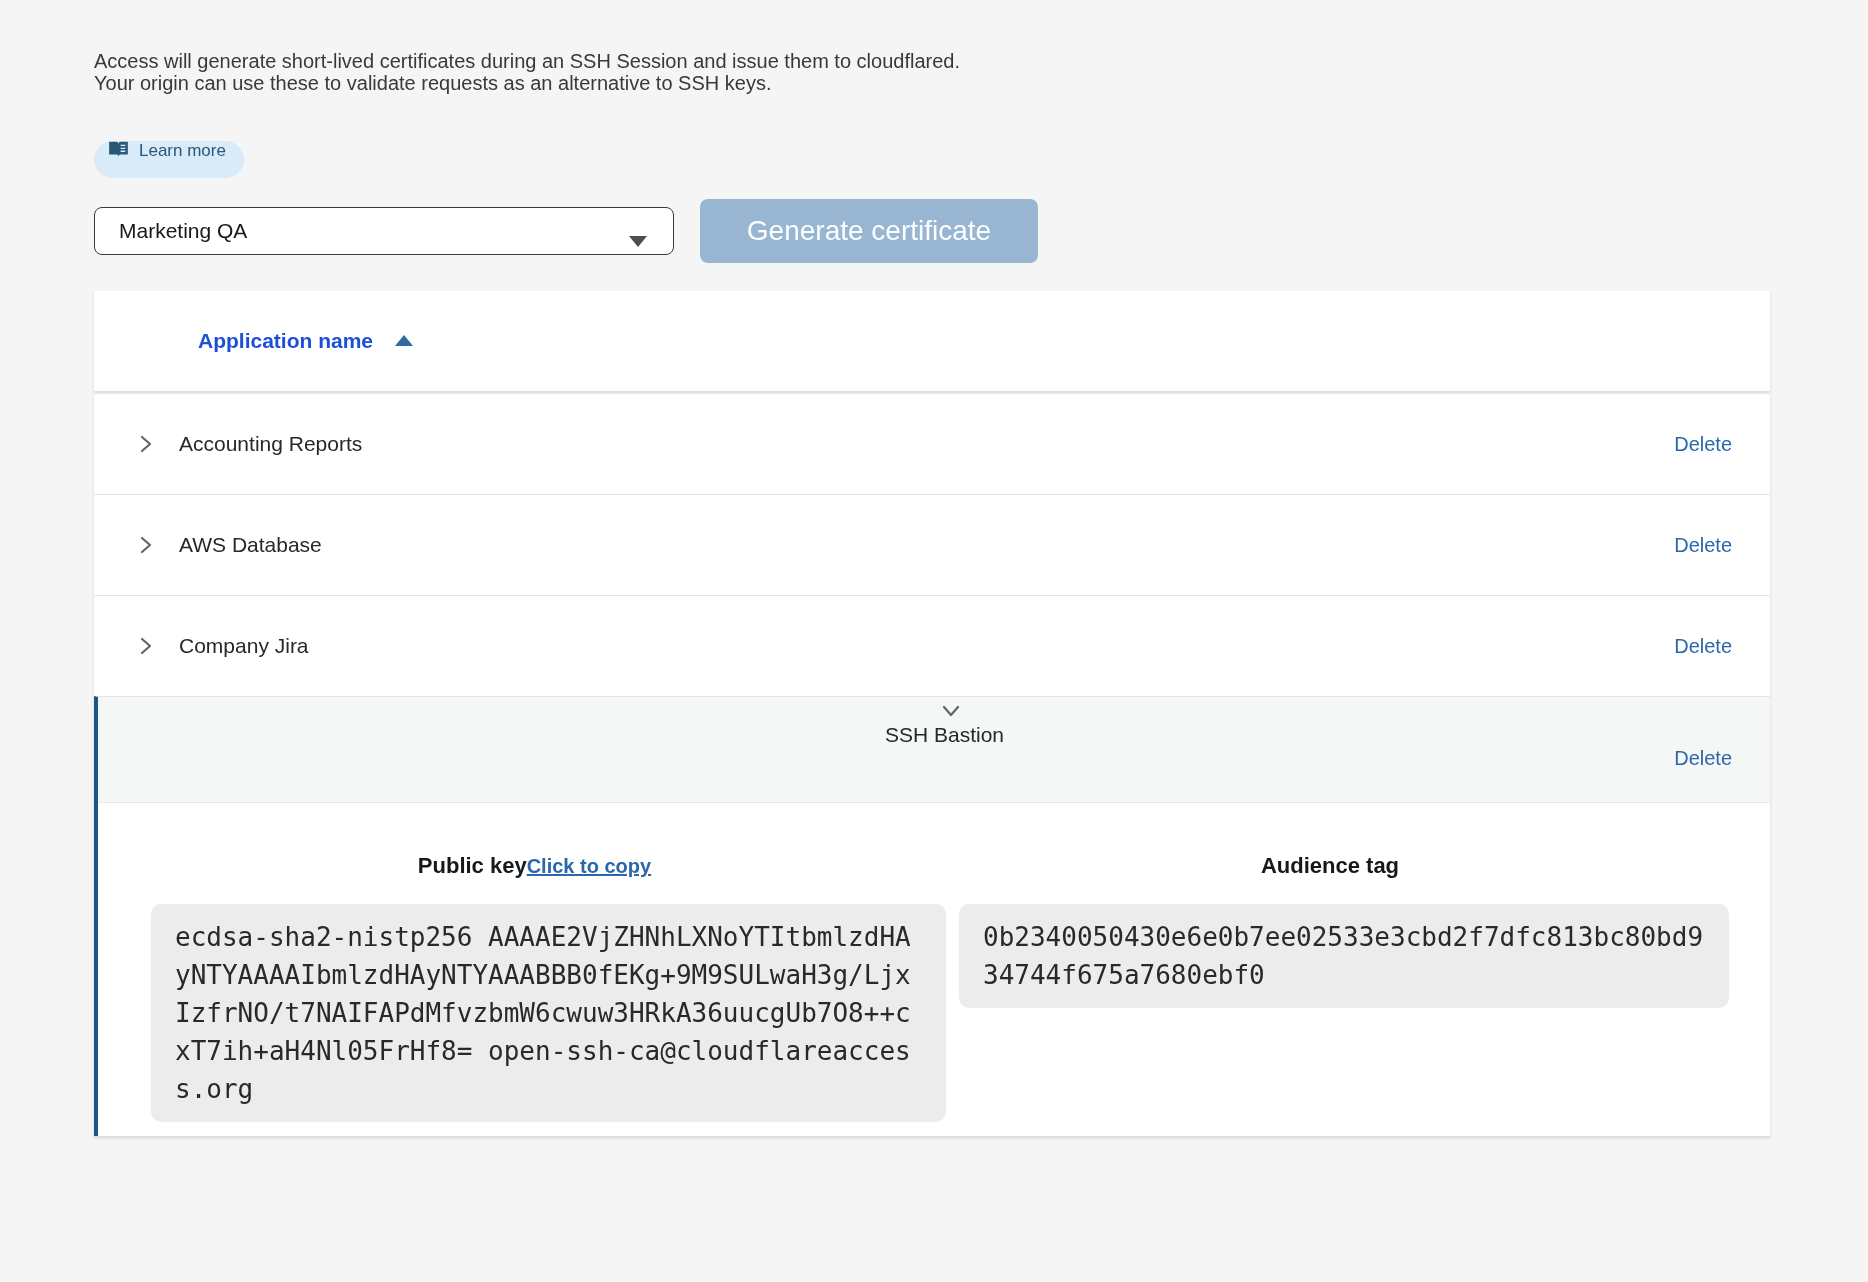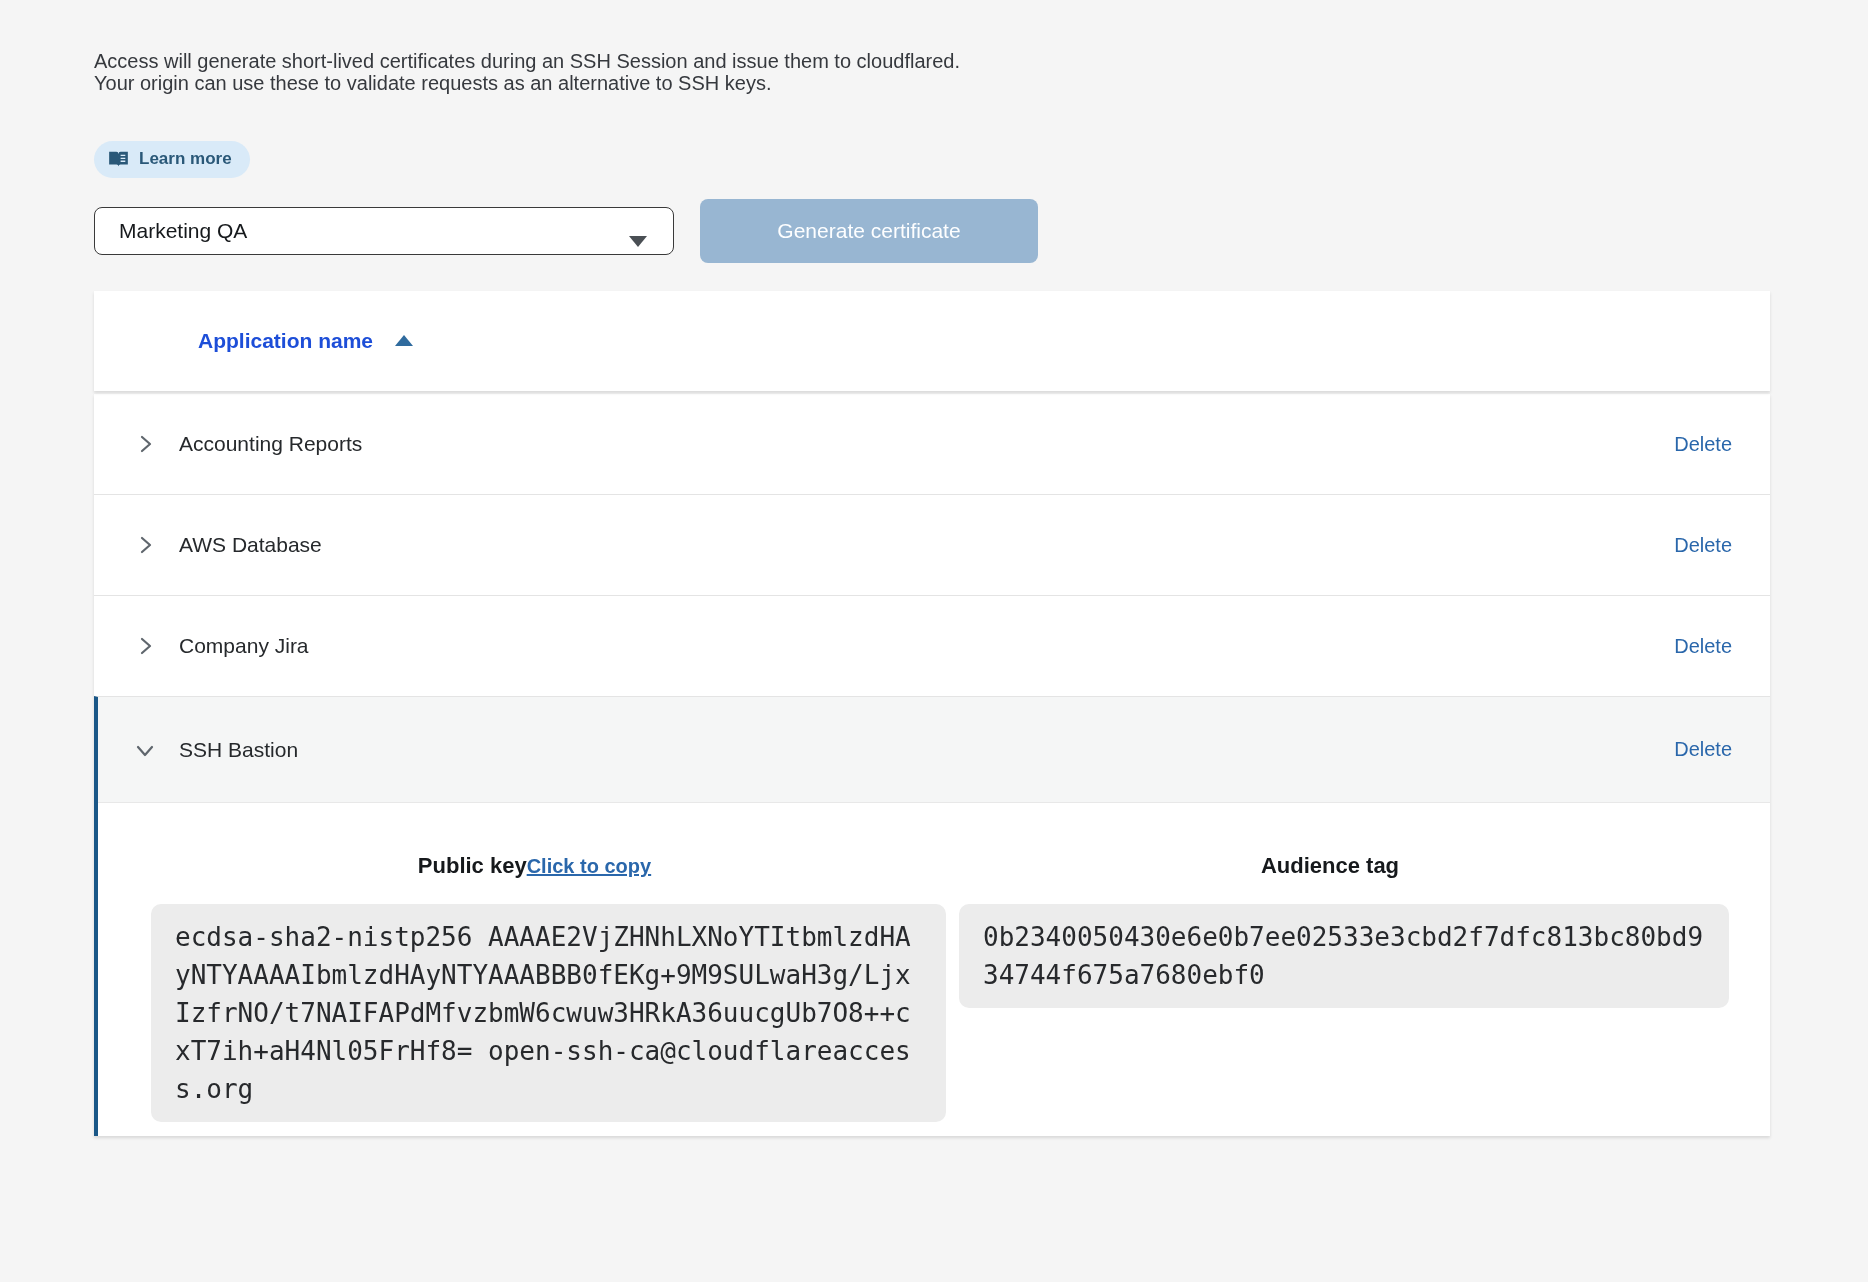--- a/index.html
+++ b/index.html
@@ -20,11 +20,11 @@
 
   
   .pill{
-    display:inline-flex;align-items:center;gap:10px;
+    display:inline-flex;gap:10px;
     margin:27px 0 0 94px;height:37px;padding:0 18px 1px 14px;
     background:#d9eaf8;border-radius:19px;border:none;
     font-family:"Liberation Sans",sans-serif;
-    font-size:17px;color:#2a5878;cursor:pointer;font-weight:bold;
+    font-size:17px;color:#2a5878;cursor:pointer;
   }
 
   

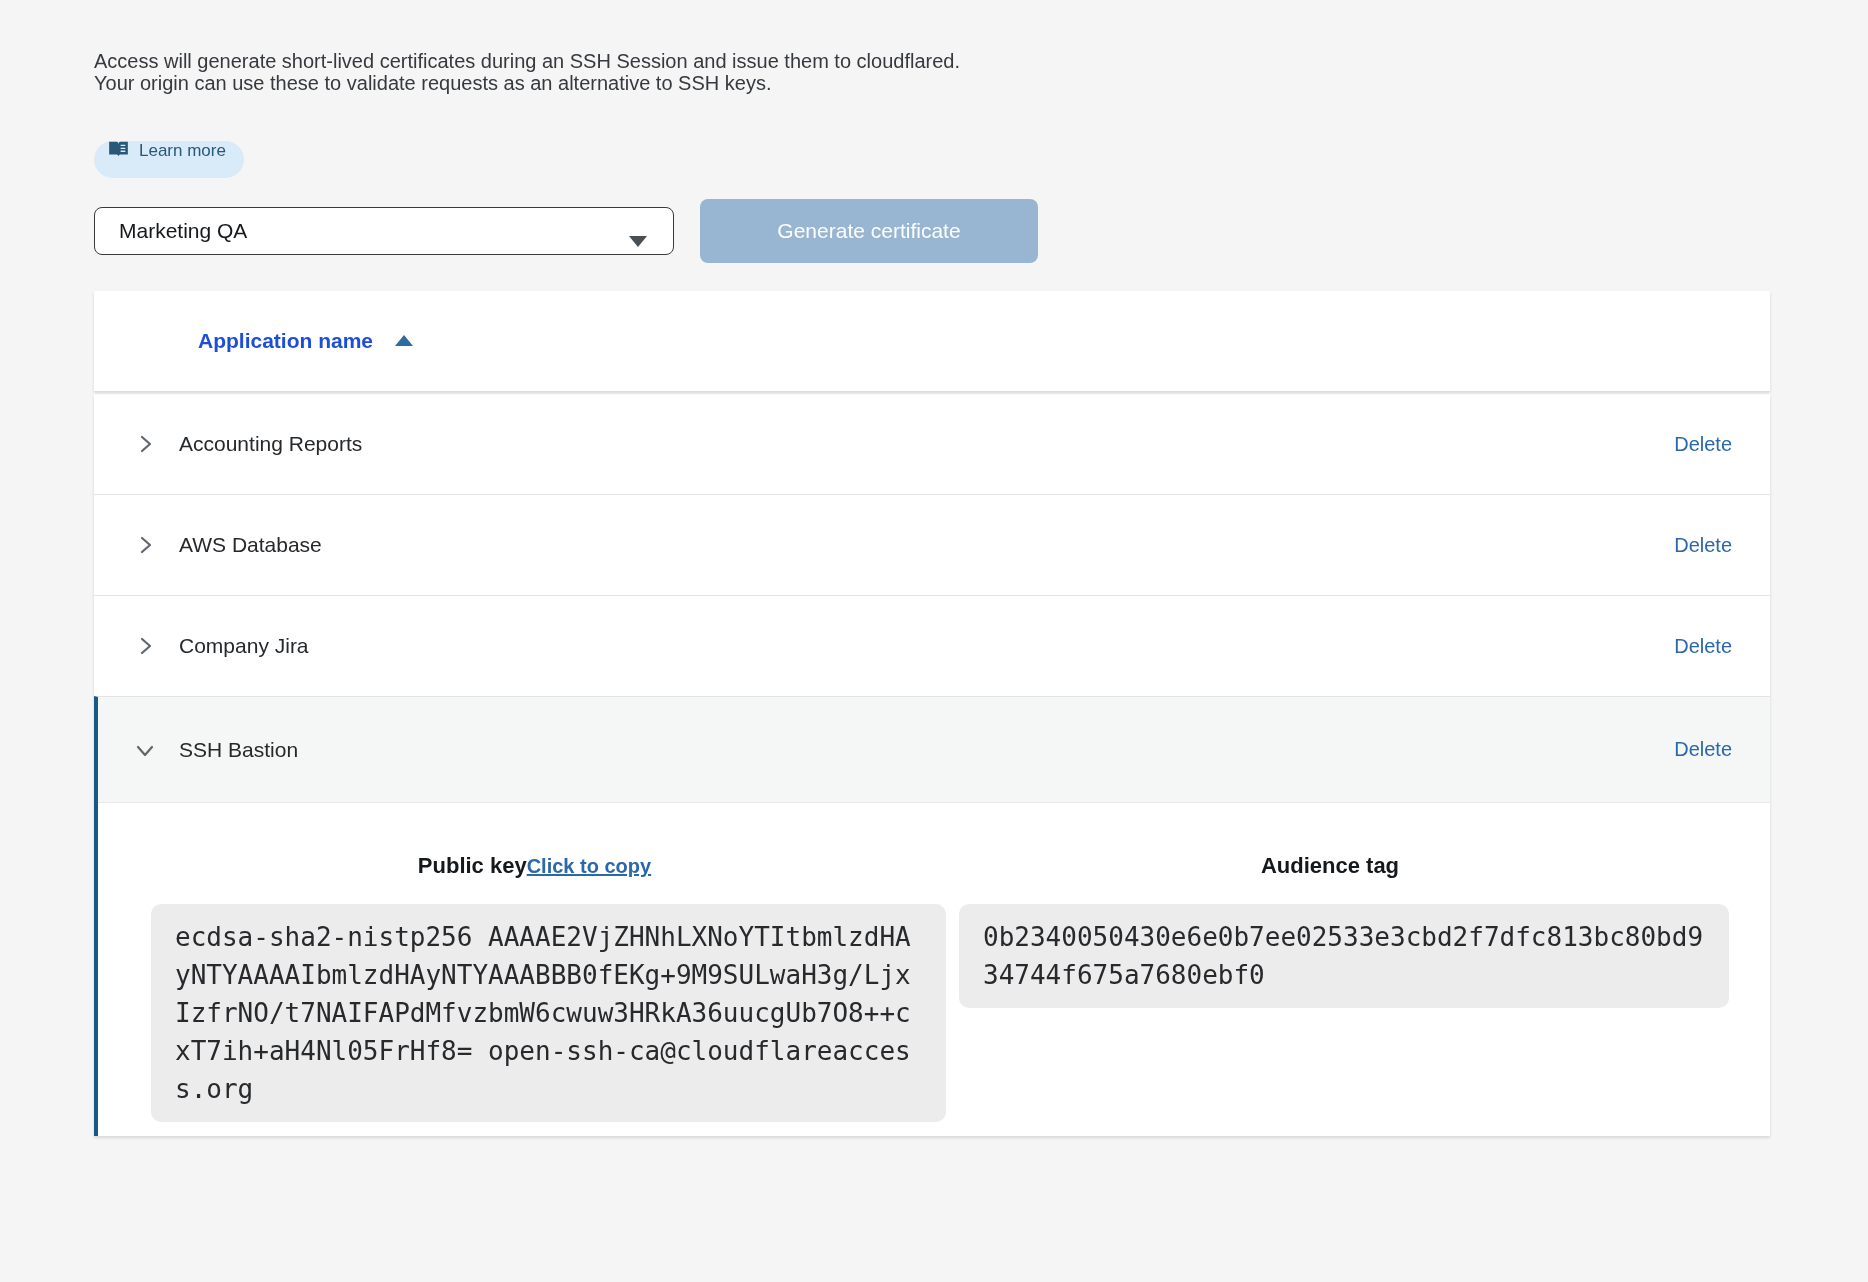--- a/index.html
+++ b/index.html
@@ -46,7 +46,7 @@
   }
   .btn-generate{
     box-sizing:border-box;width:338px;height:64px;border:none;border-radius:8px;
-    background:#98b6d2;color:#fdfeff;font-size:21px;
+    background:#98b6d2;color:#fdfeff;font-size:28px;
     font-family:"Liberation Sans",sans-serif;cursor:default;
   }
 

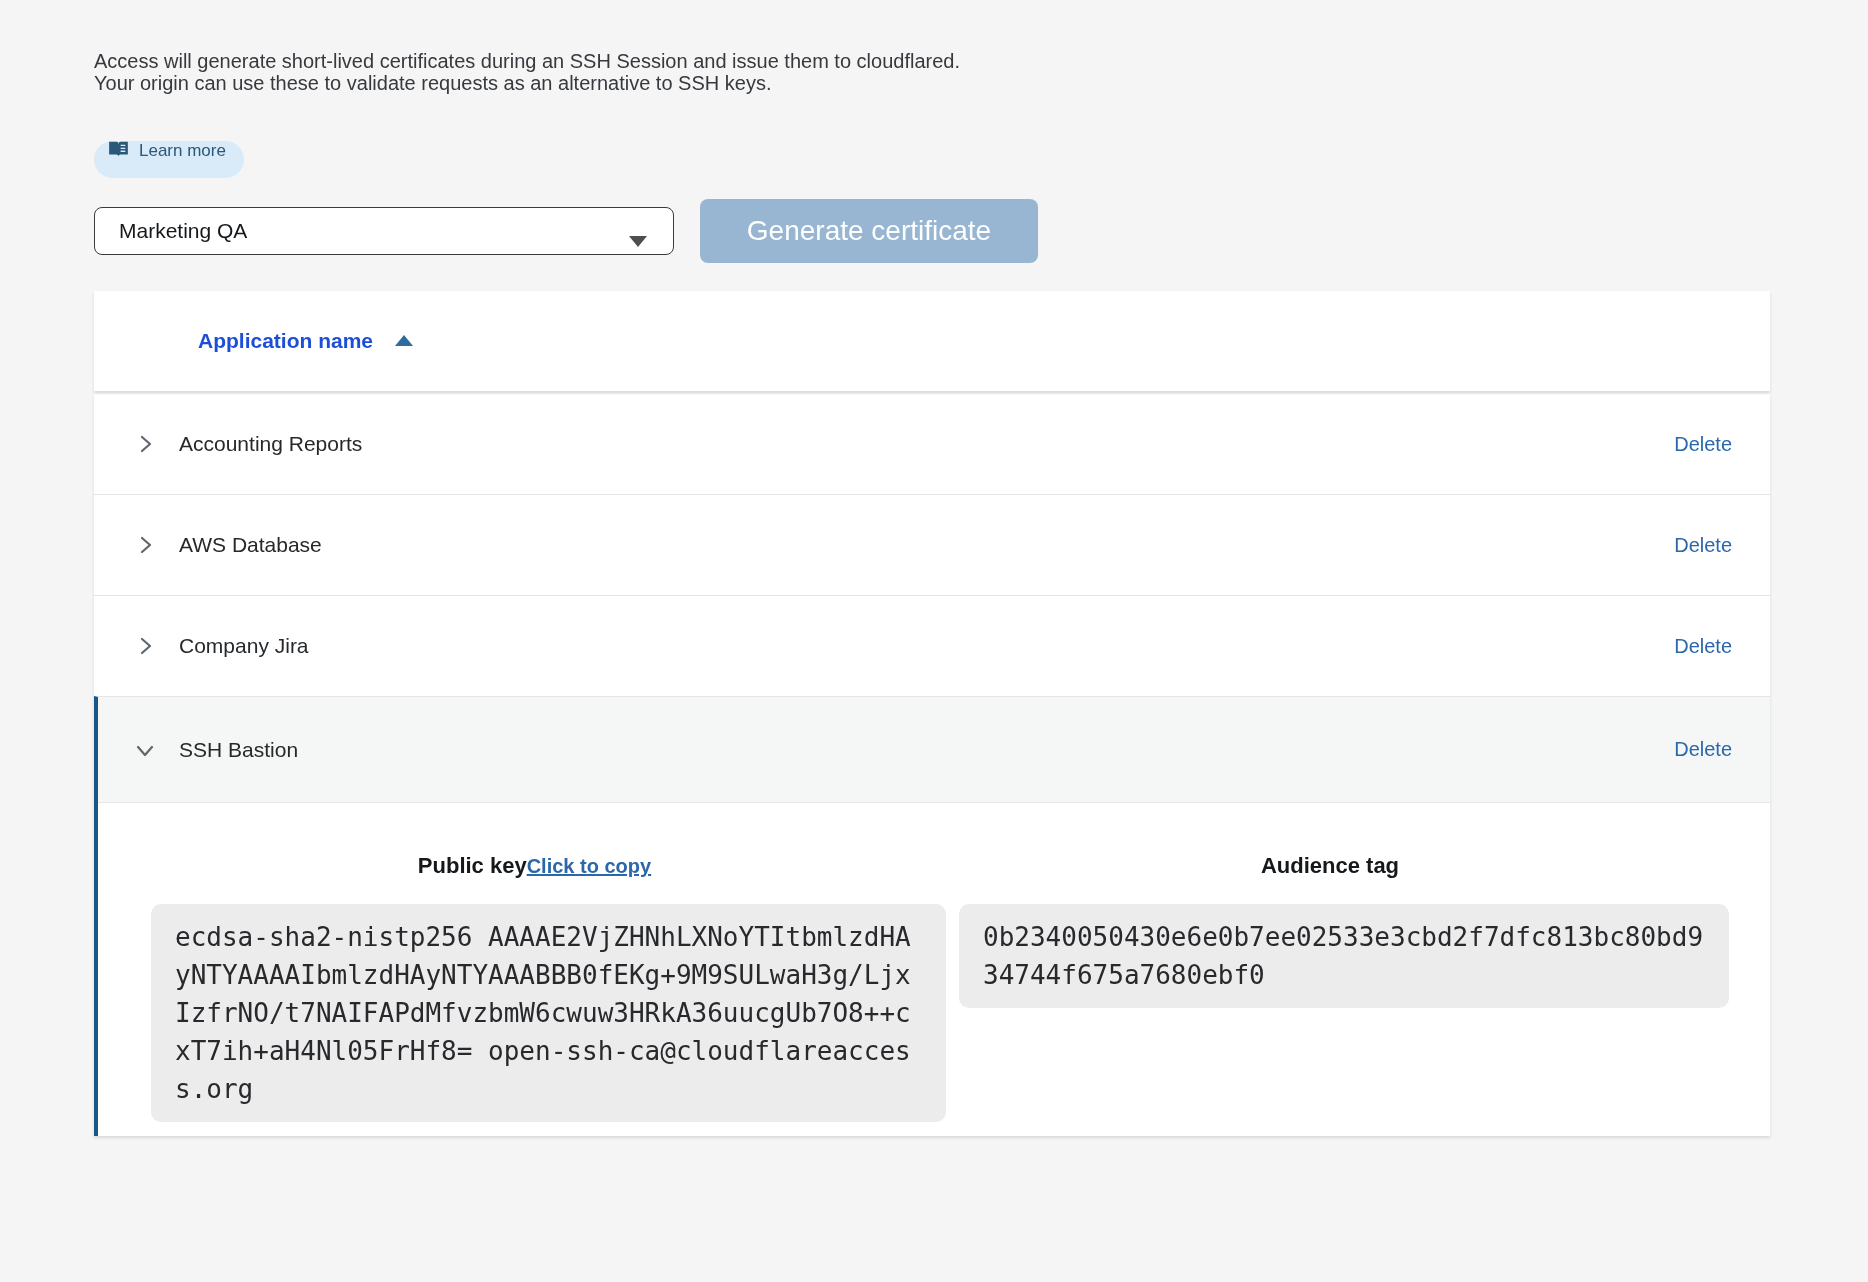--- a/index.html
+++ b/index.html
@@ -83,7 +83,7 @@
     font-size:20px;color:#2a67ab;text-decoration:none;cursor:pointer;
   }
   .expanded-block{border-left:4px solid #1a5787;}
-  .expanded-block .row{height:105px;background:#f5f6f6;}
+  .expanded-block .row{height:105px;background:#f5f6f6;flex-direction:column;}
   .expanded-block .chev-btn{margin-left:34px;}
   .detail{
     background:#ffffff;border-top:1px solid #e8e8e8;

